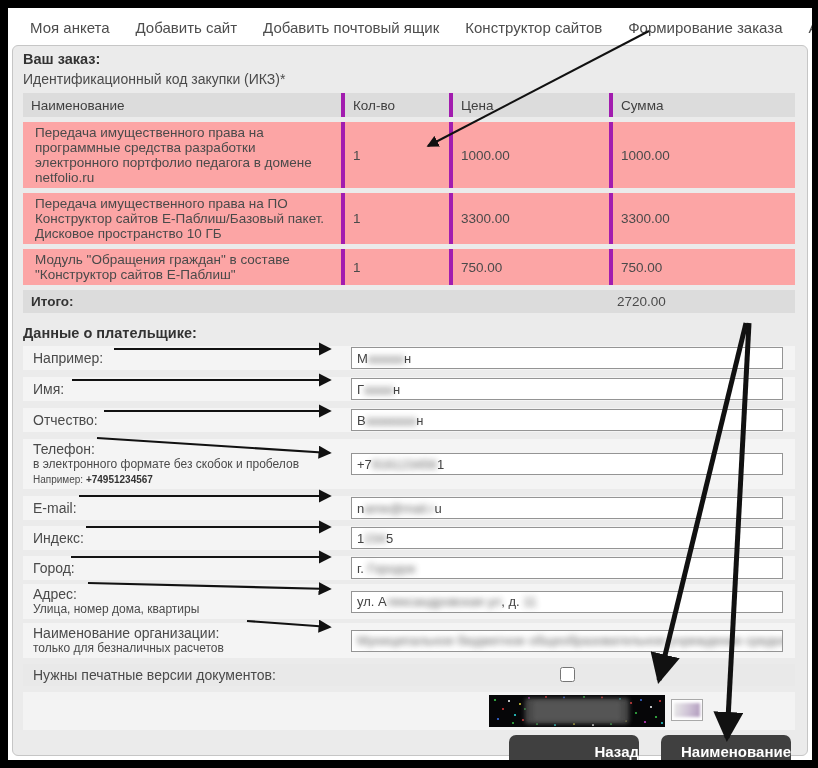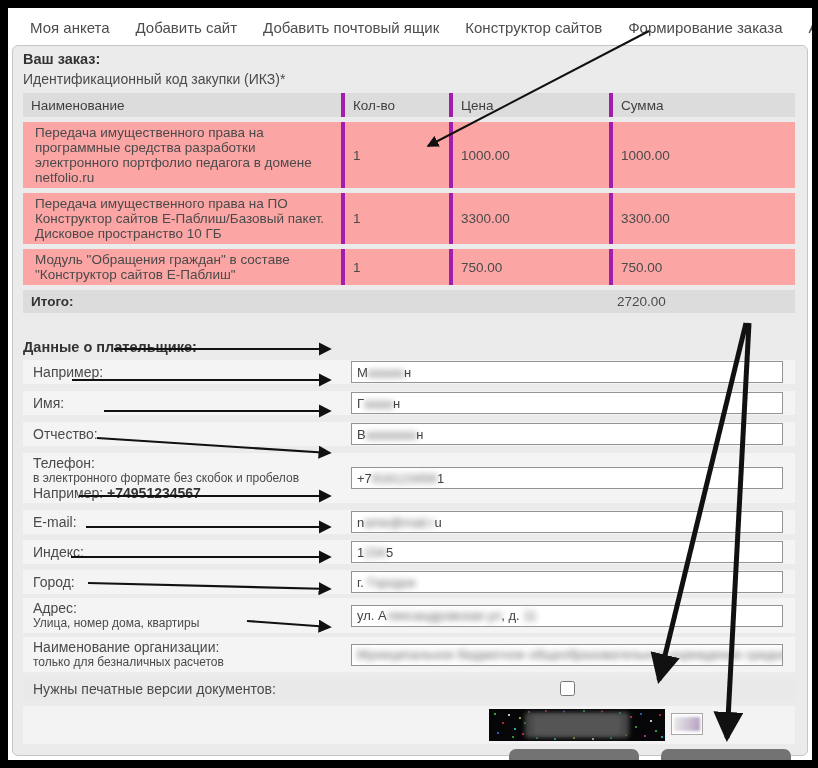--- a/index.html
+++ b/index.html
@@ -31,7 +31,7 @@
   .col-name{width:318px;}.col-qty{width:108px;}.col-price{width:160px;}
 
   
-  .ptitle{margin-top:20px;}
+  .ptitle{margin-top:6px;}
   .frow{display:flex;align-items:center;background:#f4f4f4;padding:1px 12px 1px 10px;margin-bottom:7px;min-height:22px;}
   .frow.tall{padding-top:2px;padding-bottom:2px;}
   .lbl{width:318px;flex-shrink:0;font-size:14px;color:#4a4a4a;line-height:16px;}

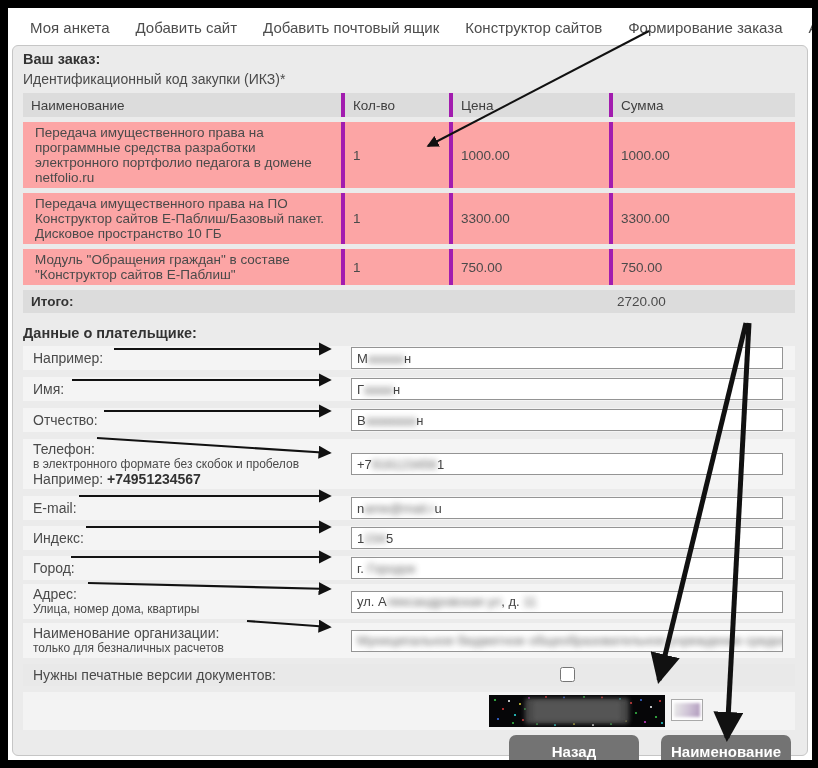--- a/index.html
+++ b/index.html
@@ -36,7 +36,7 @@
   .frow.tall{padding-top:2px;padding-bottom:2px;}
   .lbl{width:318px;flex-shrink:0;font-size:14px;color:#4a4a4a;line-height:16px;}
   .hint{font-size:12px;color:#4a4a4a;line-height:15px;}
-  .example{font-size:14px;color:#4a4a4a;line-height:15px;}
+  .example{font-size:10px;color:#4a4a4a;line-height:15px;}
   .example b{color:#333;}
   .tbox{flex:1;height:20px;background:#fff;border:1px solid #949494;display:flex;align-items:center;
         padding:0 5px;font-size:13px;color:#444;overflow:hidden;white-space:pre;}

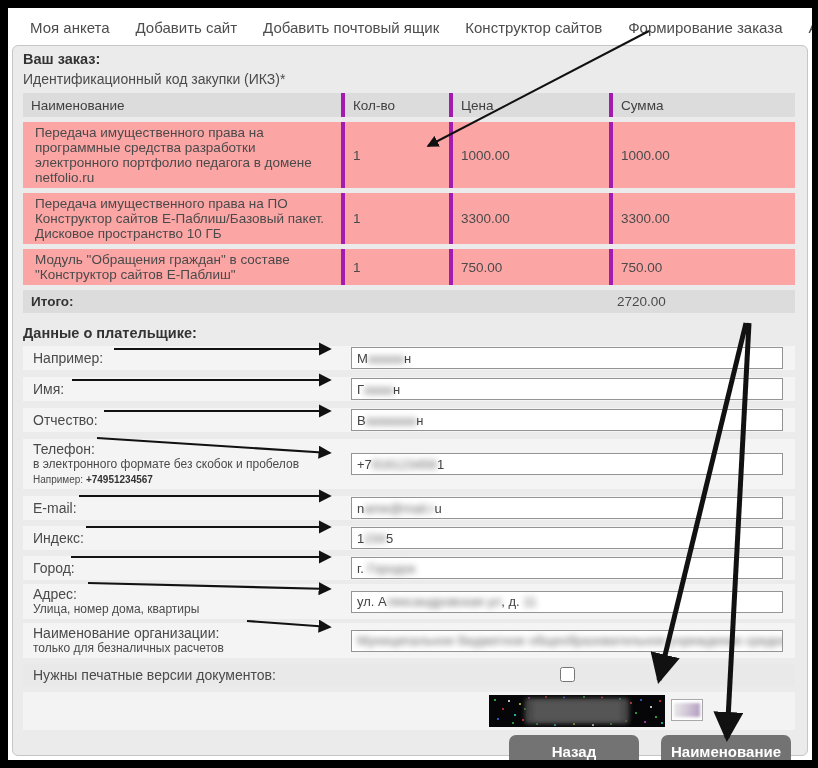--- a/index.html
+++ b/index.html
@@ -53,8 +53,8 @@
   .smudge{width:26px;height:14px;margin:3px 0 0 2px;background:linear-gradient(100deg,#e8e8e8 5%,#cfc3d6 55%,#b49fc0 95%);filter:blur(1.5px);}
 
   .btnrow{display:flex;justify-content:flex-end;gap:22px;padding-right:4px;margin-top:2px;}
-  .btn{background:#737373;color:#fff;font-weight:bold;font-size:15px;border:none;border-radius:7px;
-       height:33px;width:130px;text-align:center;line-height:33px;cursor:pointer;font-family:inherit;}
+  .btn{background:#404040;color:#fff;font-weight:bold;font-size:15px;border:none;border-radius:7px;
+       height:33px;width:130px;text-align:right;line-height:33px;cursor:pointer;font-family:inherit;}
 
   
   .arrows{position:absolute;left:0;top:0;width:818px;height:768px;pointer-events:none;z-index:10;}

